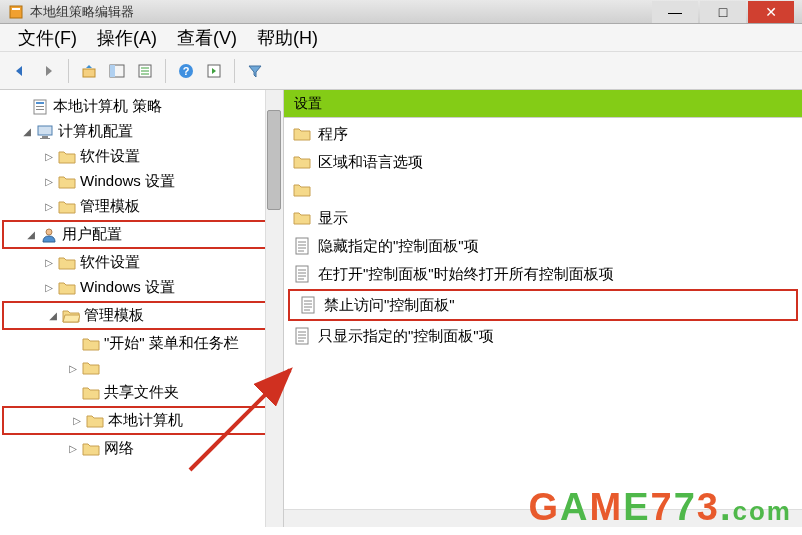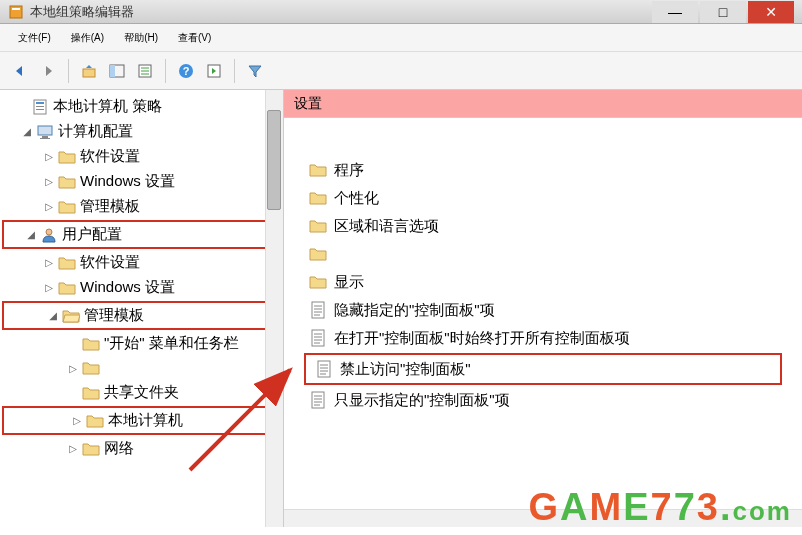--- a/index.html
+++ b/index.html
@@ -15,7 +15,7 @@
     .win-close { background: #d04030; color: #fff; }
     
     .menubar { height: 28px; display: flex; align-items: center; padding: 0 8px; background: #f5f5f5; border-bottom: 1px solid #ddd; }
-    .menu-item { padding: 4px 10px; font-size: 10px; cursor: pointer; text-align: center; }
+    .menu-item { padding: 4px 10px; font-size: 18px; cursor: pointer; text-align: center; }
     
     .toolbar { height: 38px; display: flex; align-items: center; padding: 0 8px; background: #f5f5f5; border-bottom: 1px solid #ccc; gap: 4px; }
     .tool-btn { width: 24px; height: 24px; display: flex; align-items: center; justify-content: center; cursor: pointer; border: 1px solid transparent; }

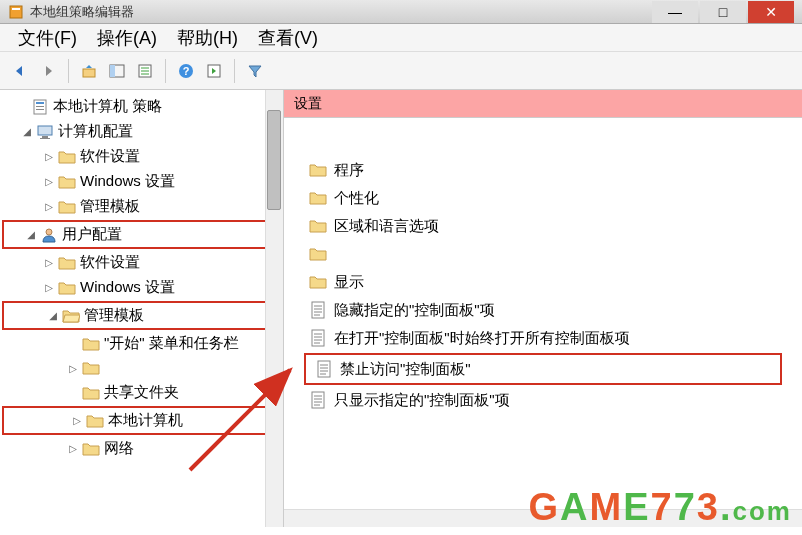--- a/index.html
+++ b/index.html
@@ -86,8 +86,8 @@
 <div class="menubar">
   <div class="menu-item">文件(F)</div>
   <div class="menu-item">操作(A)</div>
+  <div class="menu-item">查看(V)</div>
   <div class="menu-item">帮助(H)</div>
-  <div class="menu-item">查看(V)</div>
 </div>
 
 <div class="toolbar">

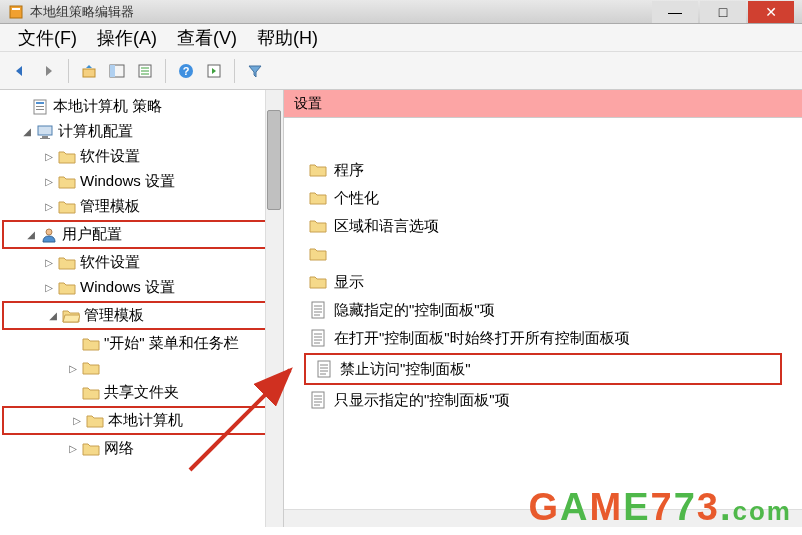--- a/index.html
+++ b/index.html
@@ -39,7 +39,7 @@
     .highlight-box { border: 2px solid #d03020; margin: 1px 2px; }
     
     .list-panel { flex: 1; display: flex; flex-direction: column; background: #fff; }
-    .list-header { height: 28px; border-bottom: 1px solid #ccc; display: flex; align-items: center; padding: 0 10px; font-size: 14px; background: #fca5a5; }
+    .list-header { height: 28px; border-bottom: 1px solid #ccc; display: flex; align-items: center; padding: 0 10px; font-size: 14px; background: #84cc16; }
     .list-body { flex: 1; overflow-y: auto; padding: 2px 16px; position: relative; margin-top: 36px; }
     .list-scrollbar { position: absolute; bottom: 0; left: 0; width: 100%; height: 18px; background: #f0f0f0; border-top: 1px solid #ddd; }
     .list-item { display: flex; align-items: center; padding: 4px 8px; cursor: pointer; }

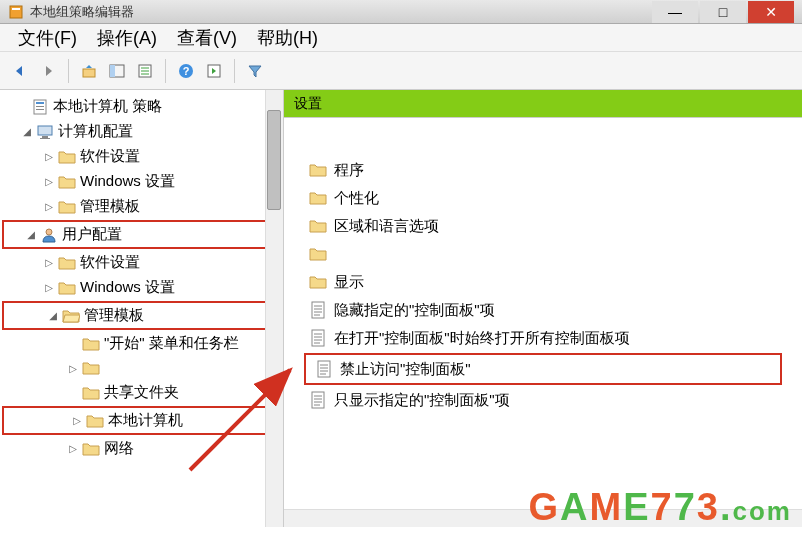--- a/index.html
+++ b/index.html
@@ -40,7 +40,7 @@
     
     .list-panel { flex: 1; display: flex; flex-direction: column; background: #fff; }
     .list-header { height: 28px; border-bottom: 1px solid #ccc; display: flex; align-items: center; padding: 0 10px; font-size: 14px; background: #84cc16; }
-    .list-body { flex: 1; overflow-y: auto; padding: 2px 16px; position: relative; margin-top: 36px; }
+    .list-body { flex: 1; overflow-y: auto; padding: 2px 0; position: relative; }
     .list-scrollbar { position: absolute; bottom: 0; left: 0; width: 100%; height: 18px; background: #f0f0f0; border-top: 1px solid #ddd; }
     .list-item { display: flex; align-items: center; padding: 4px 8px; cursor: pointer; }
     .list-icon { width: 20px; height: 20px; margin-right: 6px; display: inline-flex; align-items: center; justify-content: center; }

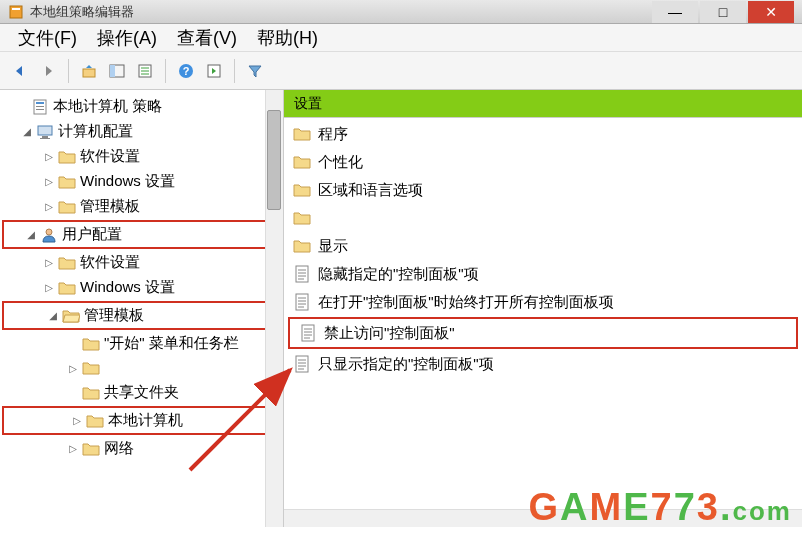--- a/index.html
+++ b/index.html
@@ -323,14 +323,6 @@
               <path d="M1 3 L6 3 L8 5 L17 5 L17 14 L1 14 Z" fill="#f5d98a" stroke="#c8a050"></path>
             </svg>
           </span>
-          <span class="list-text">个性化</span>
-        </div>
-        <div class="list-item">
-          <span class="list-icon">
-            <svg viewBox="0 0 18 16" width="18" height="16">
-              <path d="M1 3 L6 3 L8 5 L17 5 L17 14 L1 14 Z" fill="#f5d98a" stroke="#c8a050"></path>
-            </svg>
-          </span>
           <span class="list-text">区域和语言选项</span>
         </div>
         <div class="list-item">

